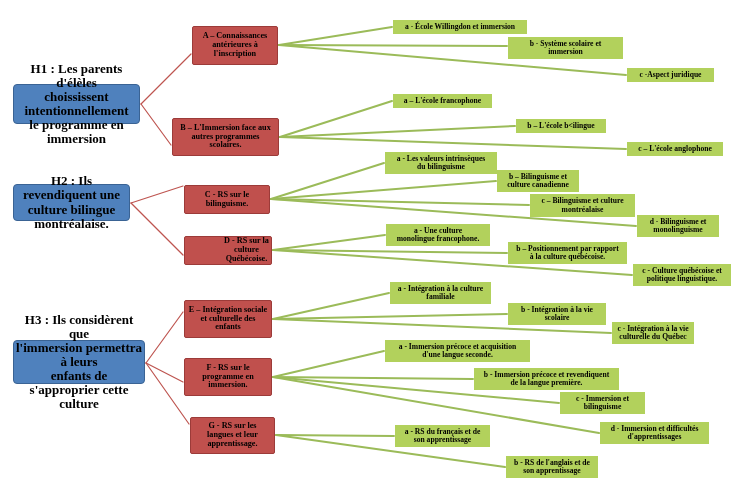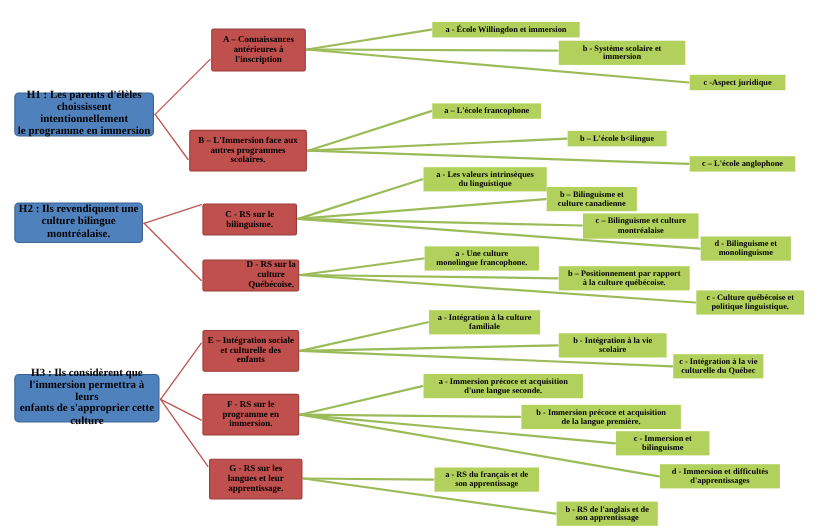--- a/index.html
+++ b/index.html
@@ -40,7 +40,7 @@
     background: #4F81BD;
     border: 1px solid #3a6394;
     border-radius: 4px;
-    font-size: 10px;
+    font-size: 13px;
   }
   .node.cat {
     background: #C0504D;

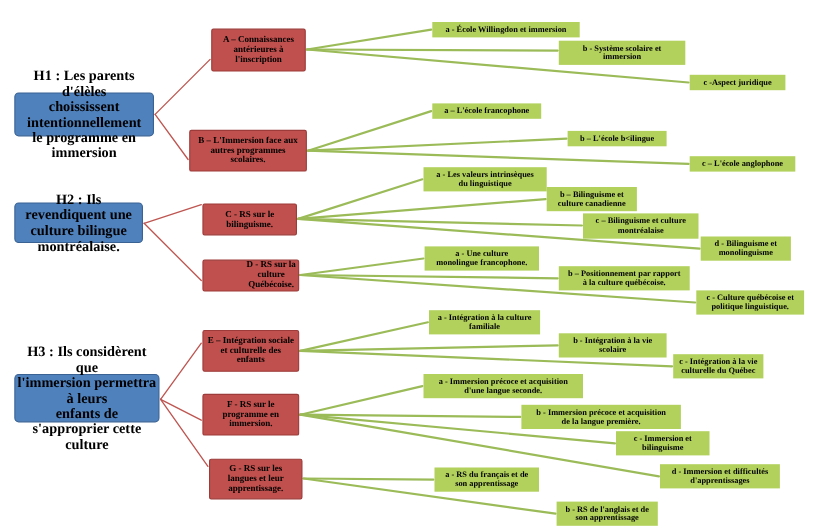--- a/index.html
+++ b/index.html
@@ -134,7 +134,7 @@
       <div class="node leaf" style="left: 516px; top: 119px; width: 90px; height: 14px;"><span>b – L'école b&lt;ilingue</span></div>
       <div class="node leaf" style="left: 627px; top: 142px; width: 96px; height: 14px;"><span>c – L'école anglophone</span></div>
       <div class="node leaf" style="left: 385px; top: 152px; width: 112px; height: 22px;"><span>a - Les valeurs intrinsèques
-du linguistique</span></div>
+du bilinguisme</span></div>
       <div class="node leaf" style="left: 497px; top: 170px; width: 82px; height: 22px;"><span>b – Bilinguisme et
 culture canadienne</span></div>
       <div class="node leaf" style="left: 530px; top: 194px; width: 105px; height: 23px;"><span>c – Bilinguisme et culture

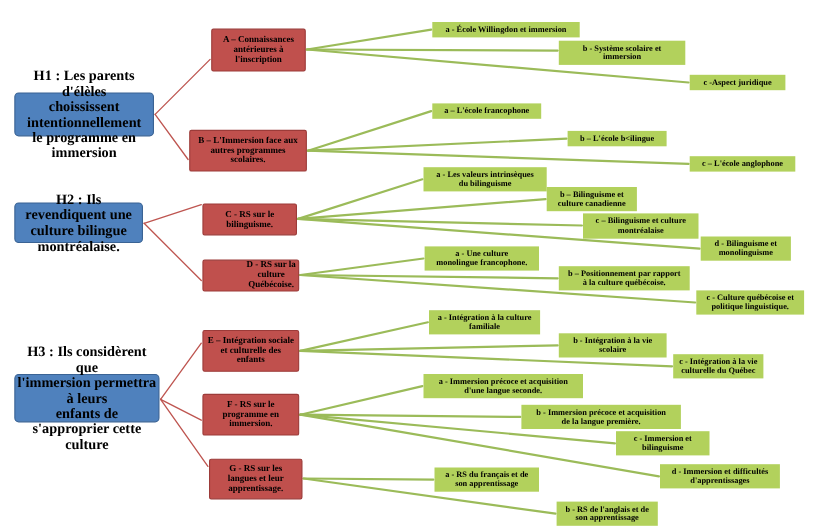--- a/index.html
+++ b/index.html
@@ -155,7 +155,7 @@
 culturelle du Québec</span></div>
       <div class="node leaf" style="left: 385px; top: 340px; width: 145px; height: 22px;"><span>a - Immersion précoce et acquisition
 d'une langue seconde.</span></div>
-      <div class="node leaf" style="left: 474px; top: 368px; width: 145px; height: 22px;"><span>b - Immersion précoce et acquisition
+      <div class="node leaf" style="left: 474px; top: 368px; width: 145px; height: 22px;"><span>b - Immersion précoce et revendiquent
 de la langue première.</span></div>
       <div class="node leaf" style="left: 560px; top: 392px; width: 85px; height: 22px;"><span>c - Immersion et
 bilinguisme</span></div>

